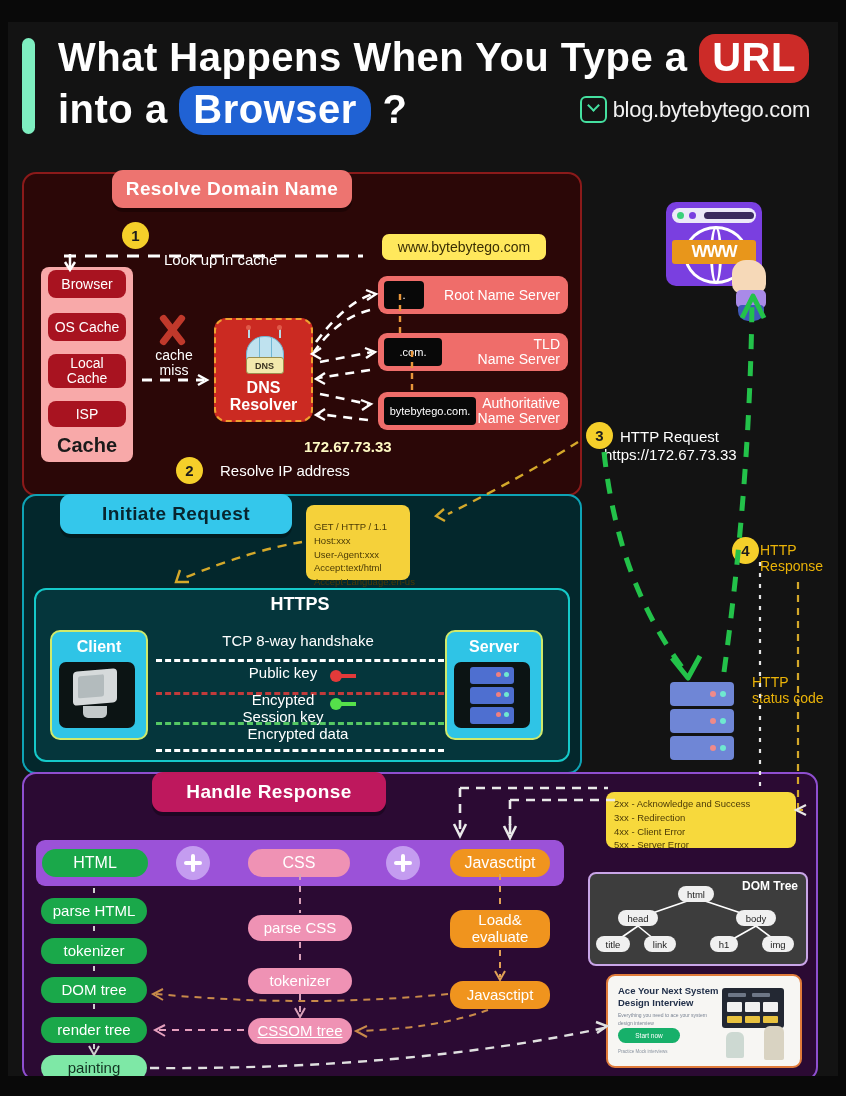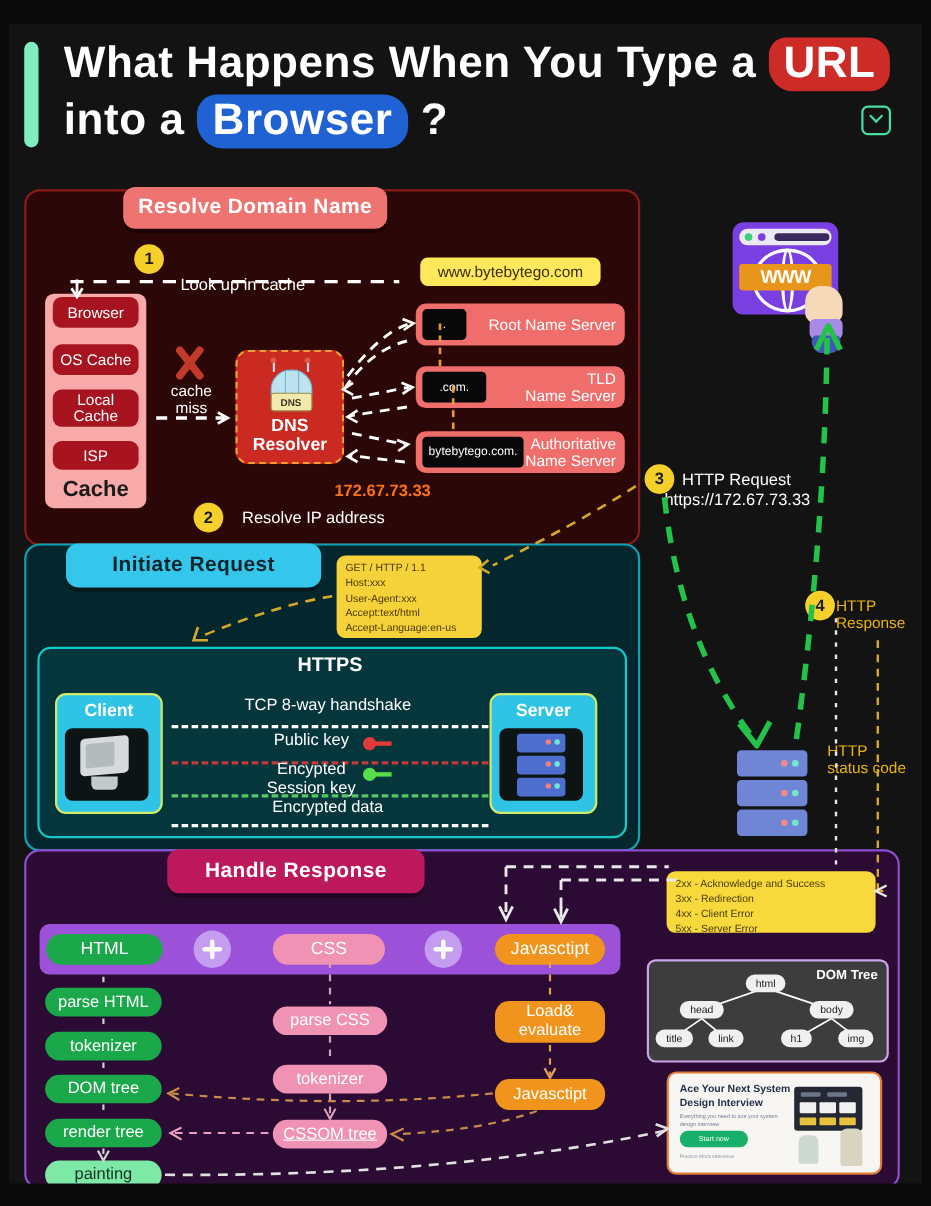--- a/index.html
+++ b/index.html
@@ -151,6 +151,7 @@
     <div class="title2"><span>into a </span><span class="hl-br">Browser</span><span> ?</span></div>
     <div class="brand">
       <span class="logo-sq"></span>
+      <span class="brand-name">blog.bytebytego.com</span>
     </div>
   </div>
 

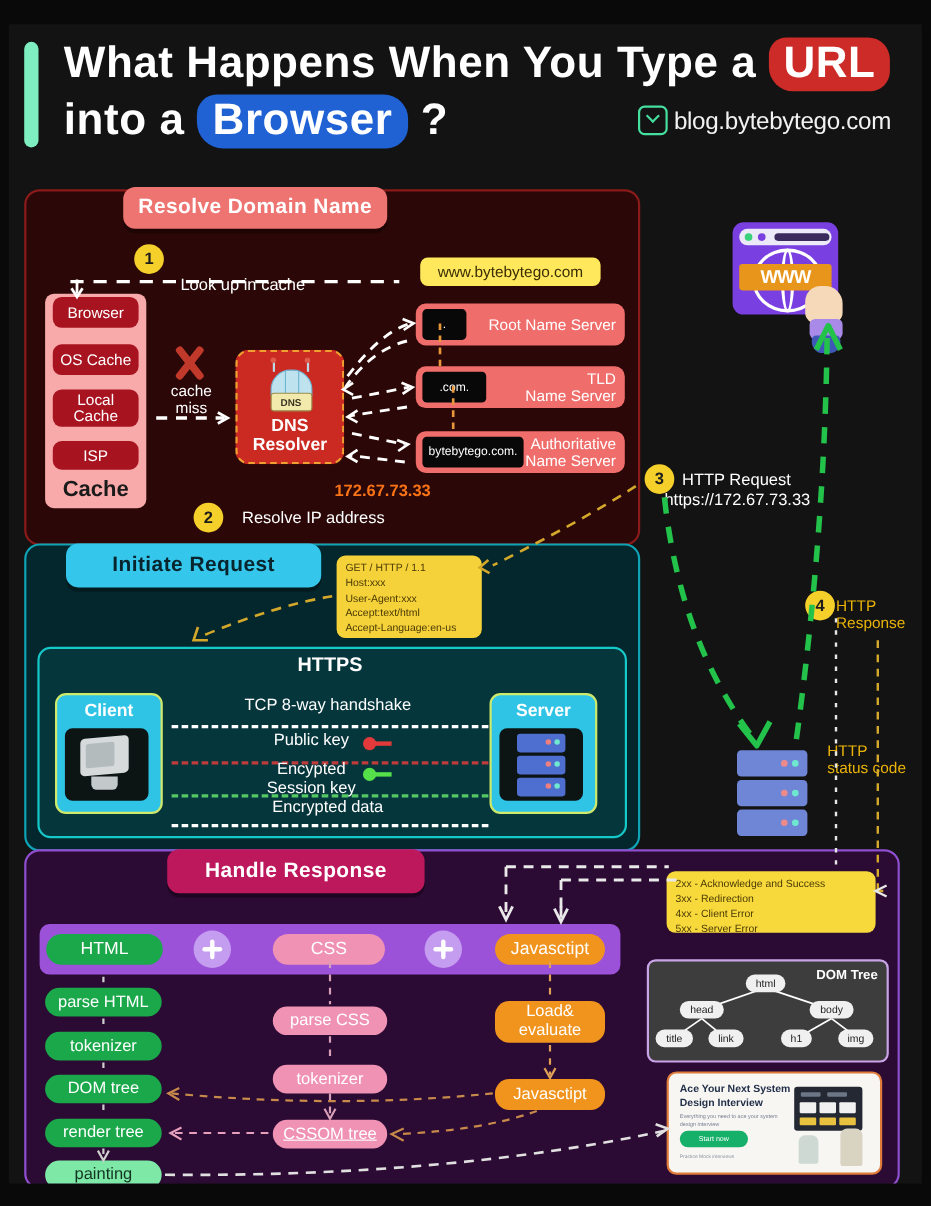--- a/index.html
+++ b/index.html
@@ -69,7 +69,7 @@
            display:flex;align-items:center;justify-content:center;color:#fff;font-size:11px;padding:0 5px;box-sizing:border-box;}
   .nstext{position:absolute;right:8px;top:50%;transform:translateY(-50%);color:#fff;font-size:14px;
           text-align:right;line-height:1.05;}
-  .ipaddr{position:absolute;left:296px;top:416px;color:#f97316;font-size:15px;font-weight:bold;}
+  .ipaddr{position:absolute;left:296px;top:416px;color:#fef9c3;font-size:15px;font-weight:bold;}
 
   
   .reqbox{position:absolute;left:298px;top:483px;width:132px;height:75px;background:#f5d13a;border-radius:8px;

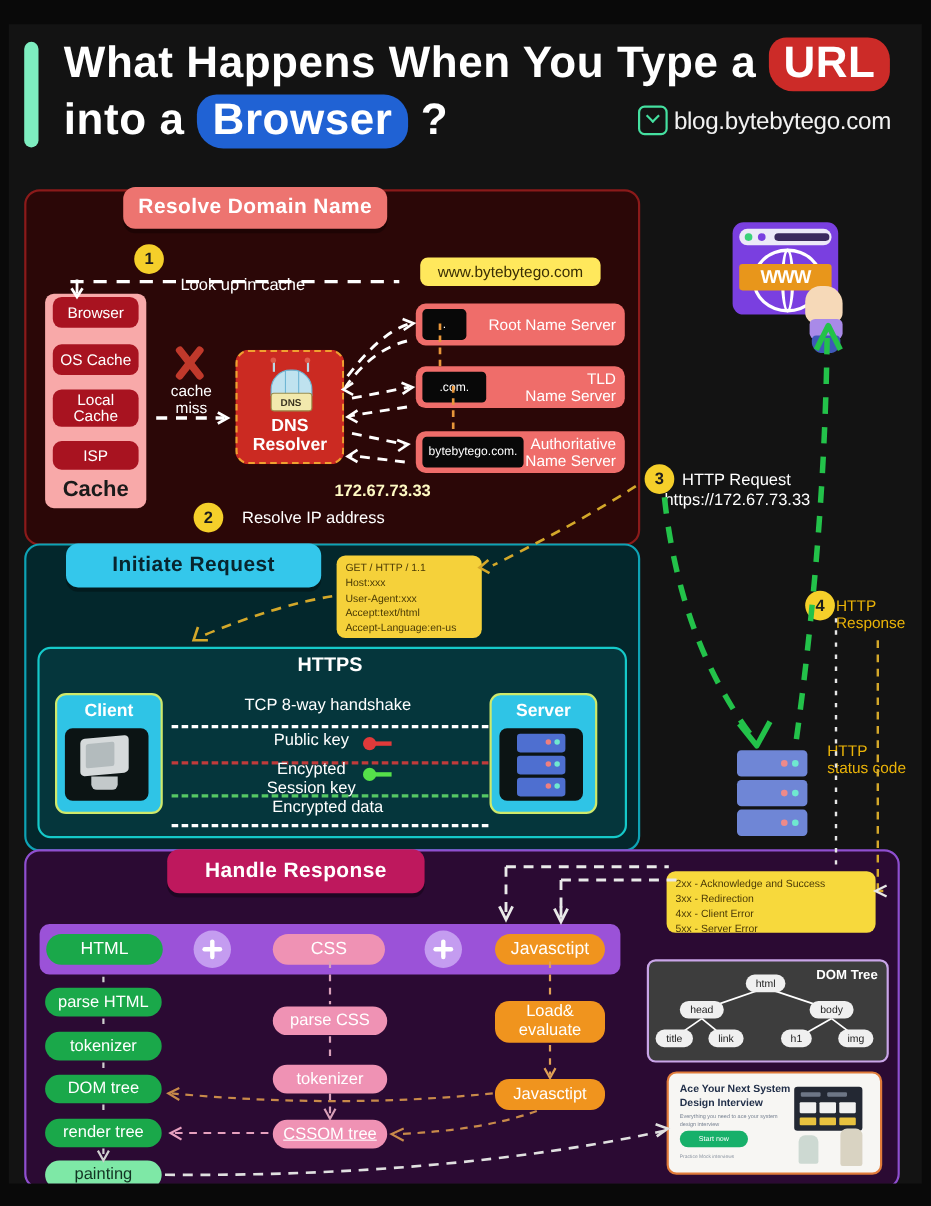--- a/index.html
+++ b/index.html
@@ -72,8 +72,8 @@
   .ipaddr{position:absolute;left:296px;top:416px;color:#fef9c3;font-size:15px;font-weight:bold;}
 
   
-  .reqbox{position:absolute;left:298px;top:483px;width:132px;height:75px;background:#f5d13a;border-radius:8px;
-          padding:5px 8px;box-sizing:border-box;}
+  .reqbox{position:absolute;left:298px;top:483px;width:104px;height:75px;background:#f5d13a;border-radius:8px;
+          padding:15px 8px;box-sizing:border-box;}
   .reqbox div{font-size:9.5px;color:#4a3a05;line-height:1.45;white-space:nowrap;}
   .httpsbox{position:absolute;left:26px;top:566px;width:532px;height:170px;border:2px solid #15c9c9;border-radius:12px;background:#05363c;}
   .httpstitle{position:absolute;left:0;top:572px;width:584px;text-align:center;color:#fff;font-weight:bold;font-size:18px;}

